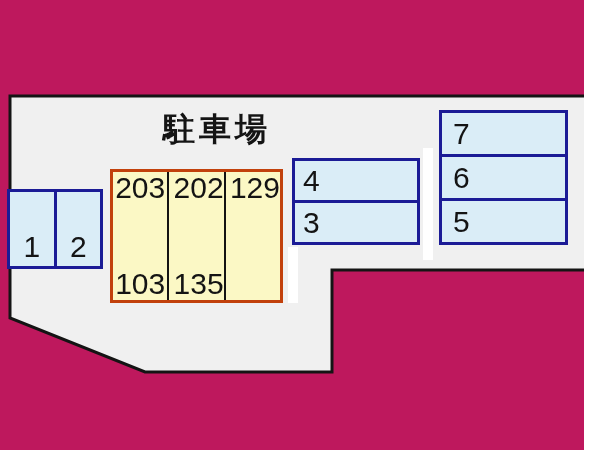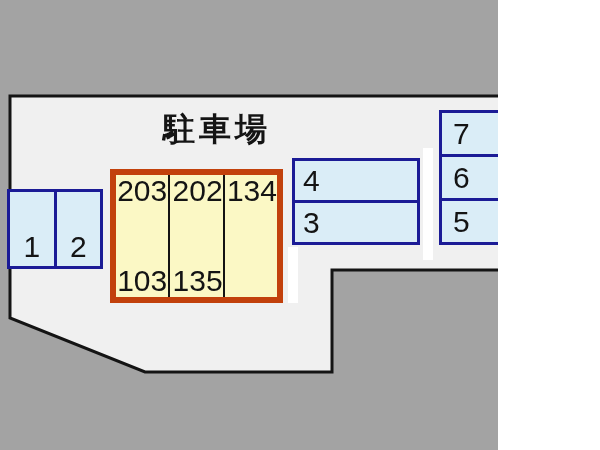--- a/index.html
+++ b/index.html
@@ -4,7 +4,7 @@
 <style>
   html,body{margin:0;padding:0;background:#ffffff;}
   .stage{
-    position:relative;width:498px;height:450px;background:#a3a3a3;overflow:hidden;
+    position:relative;width:584px;height:450px;background:#be185d;overflow:hidden;
     font-family:"Liberation Sans","DejaVu Sans",sans-serif;color:#141414;
   }
   .outline-svg{position:absolute;left:0;top:0;}

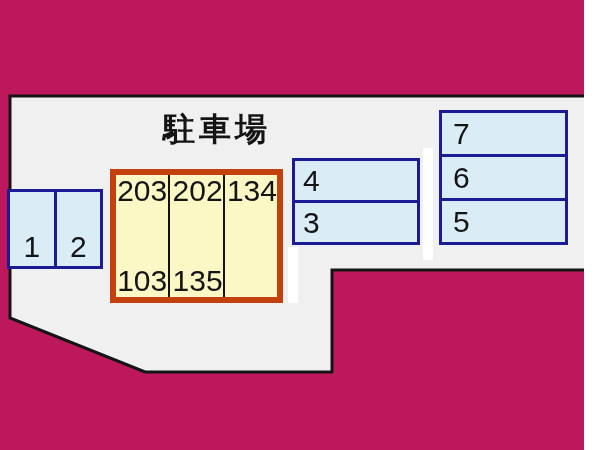--- a/index.html
+++ b/index.html
@@ -18,7 +18,7 @@
 
   .box{position:absolute;box-sizing:border-box;display:flex;}
   .blue-box{background:#daedf7;border:3px solid #1b1b96;}
-  .yellow-box{background:#fbf8c5;border:6px solid #c2410c;}
+  .yellow-box{background:#fbf8c5;border:3px solid #c2410c;}
 
   .num{font-size:30px;line-height:1;color:#141414;}
 

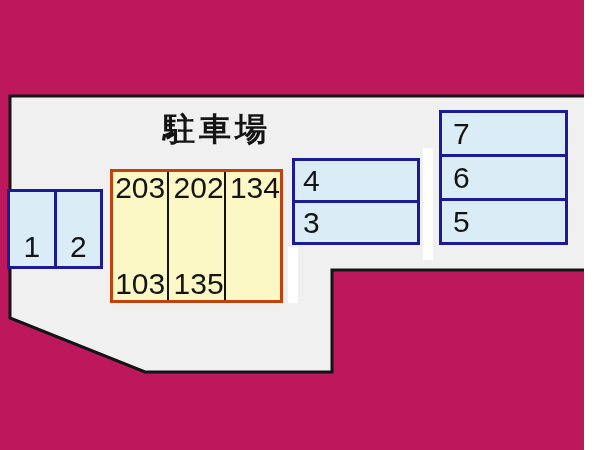--- a/index.html
+++ b/index.html
@@ -75,7 +75,7 @@
       <span class="num">135</span>
     </div>
     <div class="col">
-      <span class="num">134</span>
+      <span class="num">129</span>
     </div>
   </div>
 

